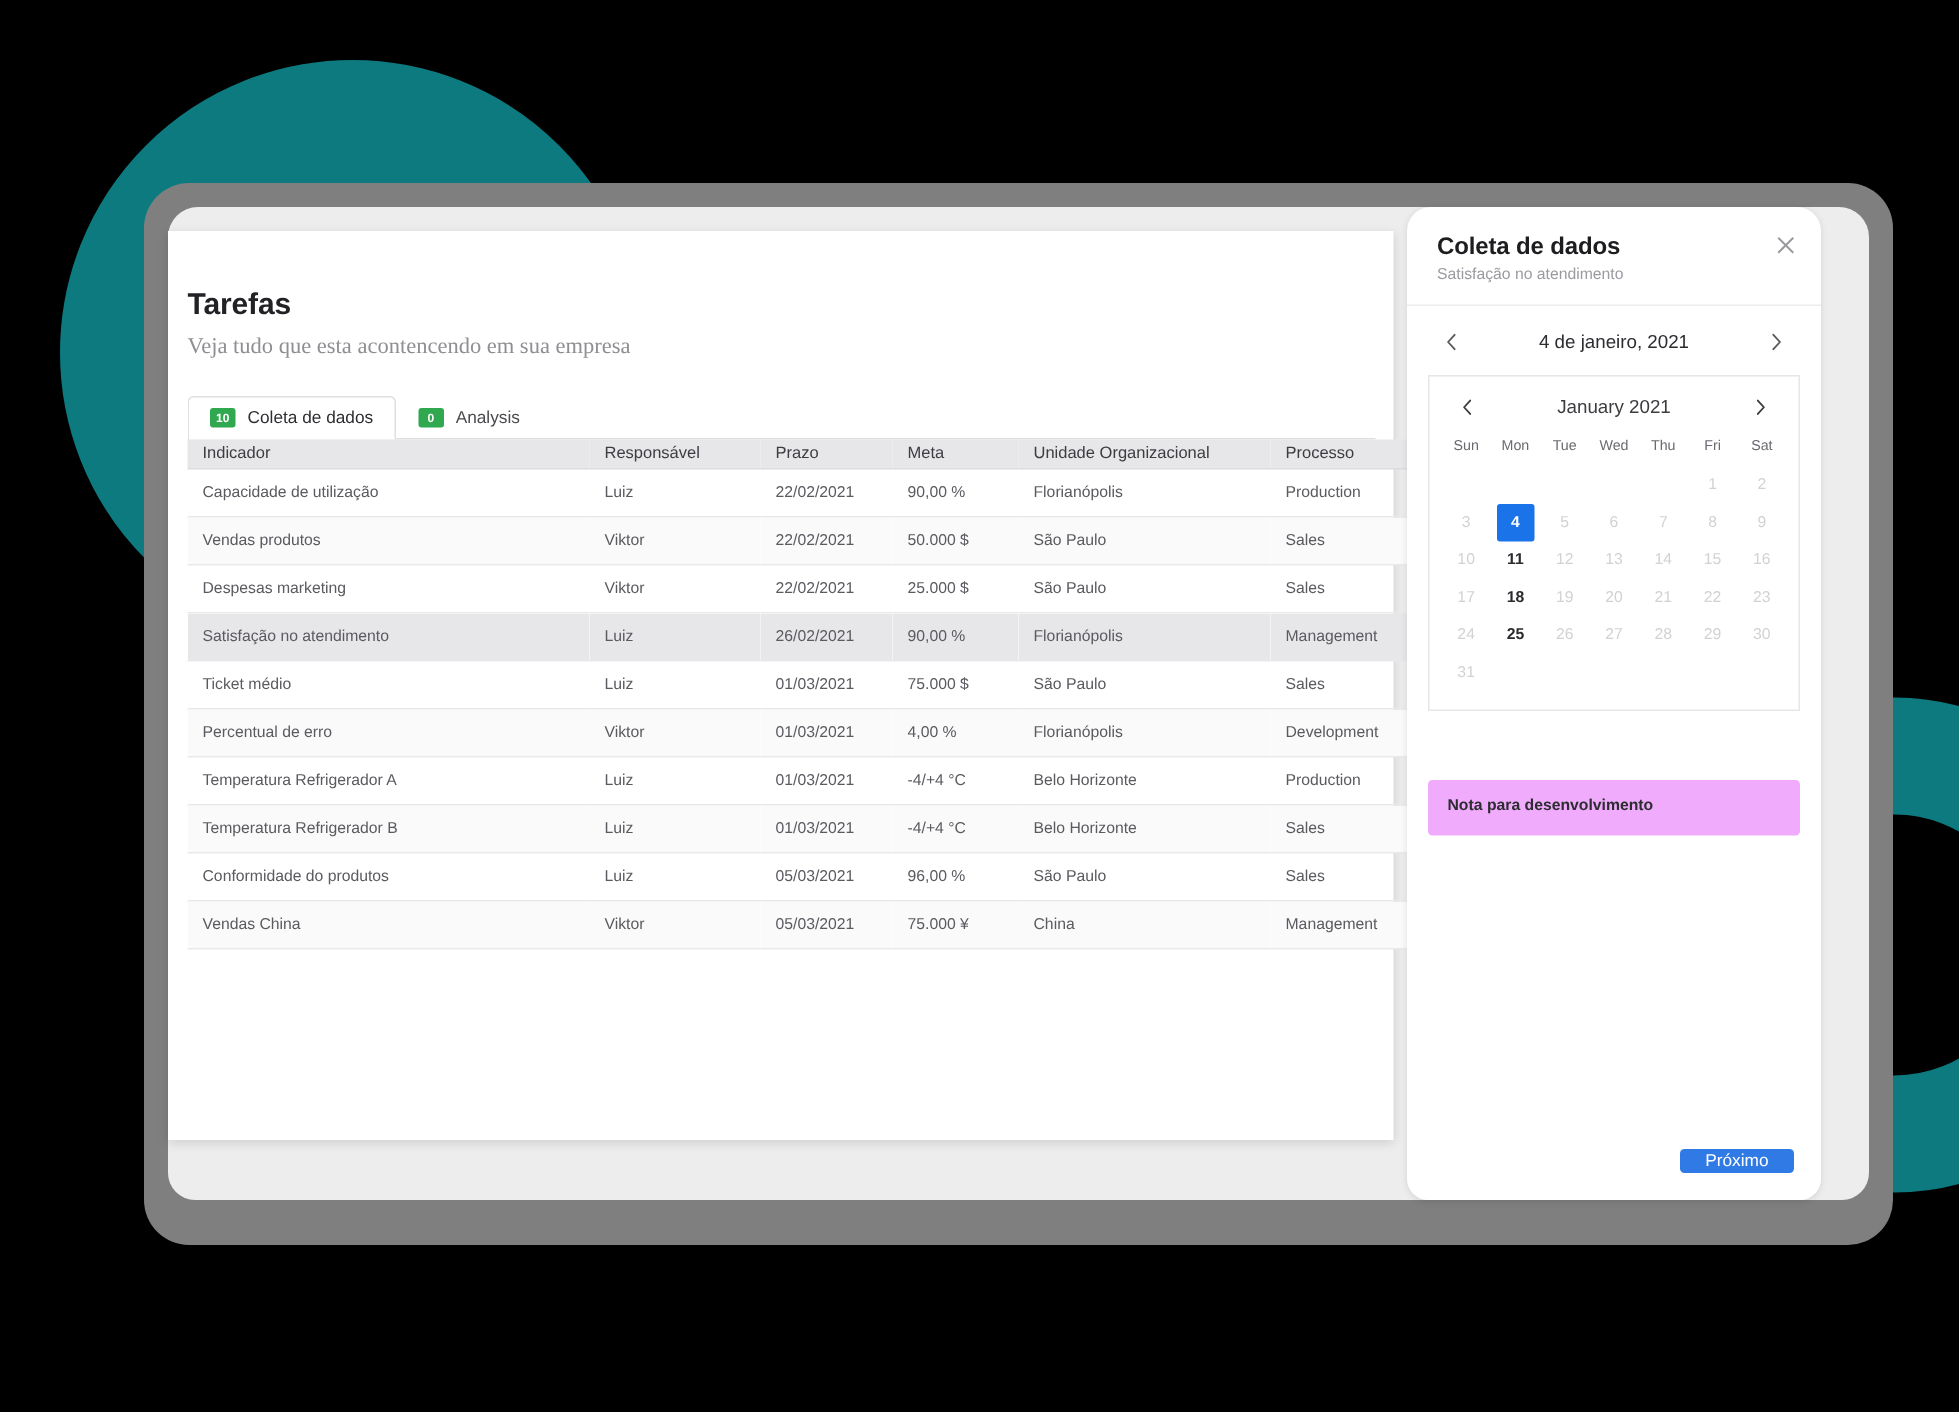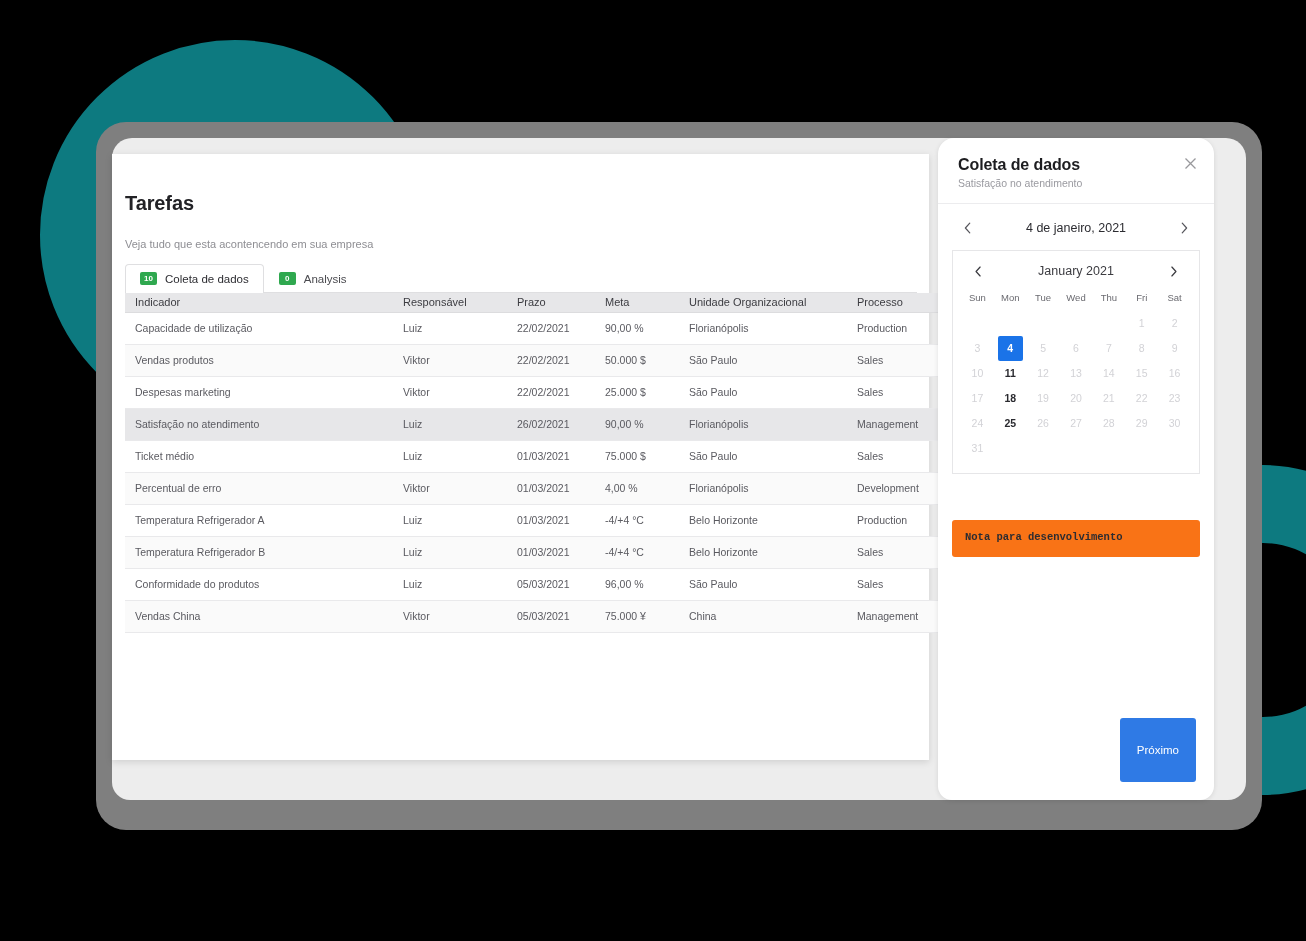--- a/index.html
+++ b/index.html
@@ -61,8 +61,8 @@
     letter-spacing: -0.1px;
   }
   .page-subtitle {
-    position: absolute; left: 13px; top: 84px;
-    font-size: 11px; color: #8e8e93;
+    position: absolute; left: 13px; top: 69px;
+    font-size: 15px; color: #8e8e93; font-family: Liberation Serif, serif;
   }
 
   

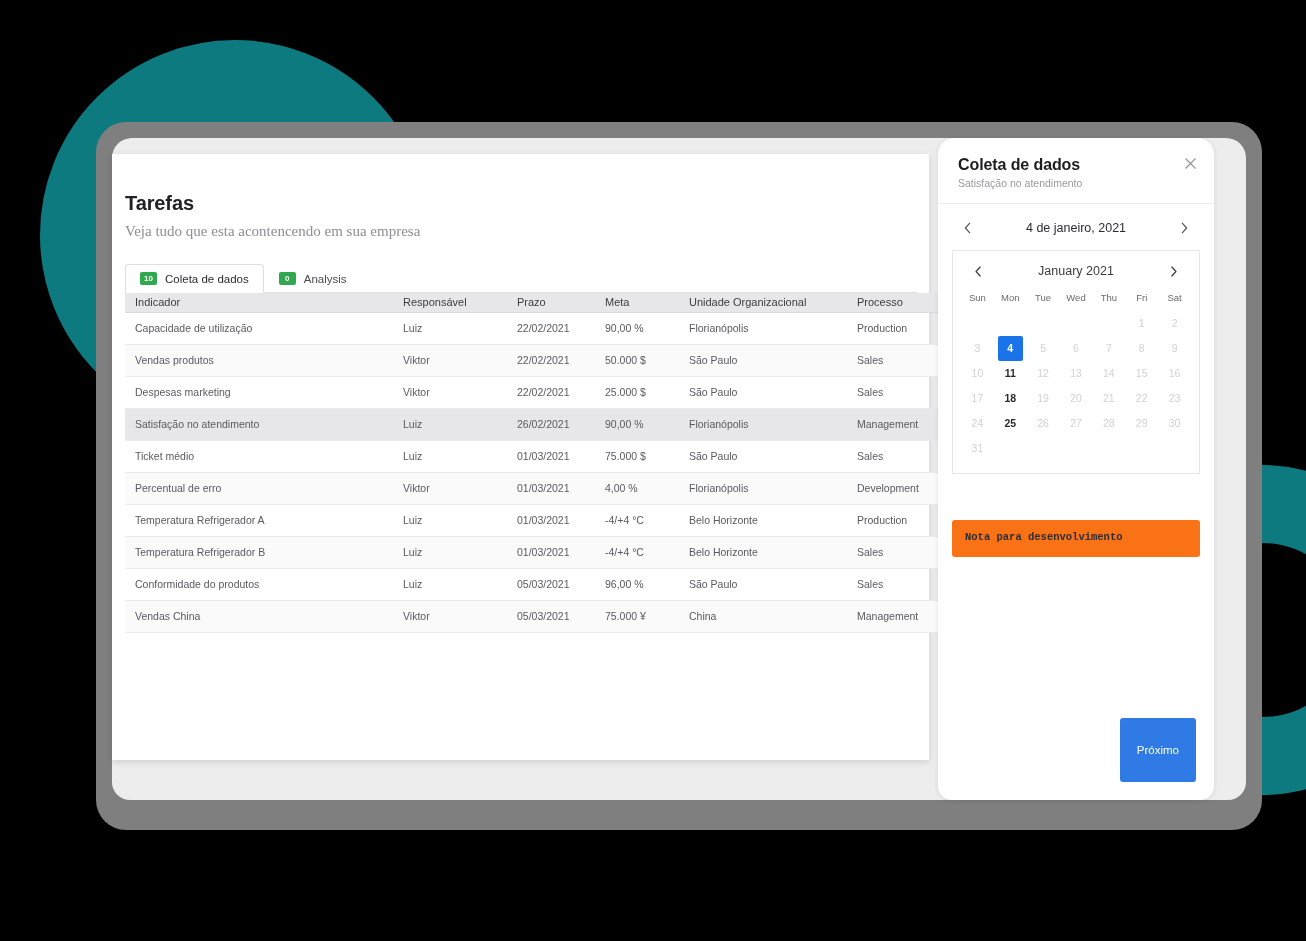--- a/index.html
+++ b/index.html
@@ -205,10 +205,9 @@
 
   .note {
     margin: 46px 14px 0 14px;
-    background: #f97316;
+    background: #f0abfc;
     border-radius: 3px;
     padding: 11px 13px 13px 13px;
-    font-family: Liberation Mono, monospace;
   }
   .note-title { font-size: 10.5px; font-weight: bold; color: #2c2c31; margin-bottom: 1px; }
   .note-body  { font-size: 10.5px; color: #4c4c52; line-height: 1.45; }

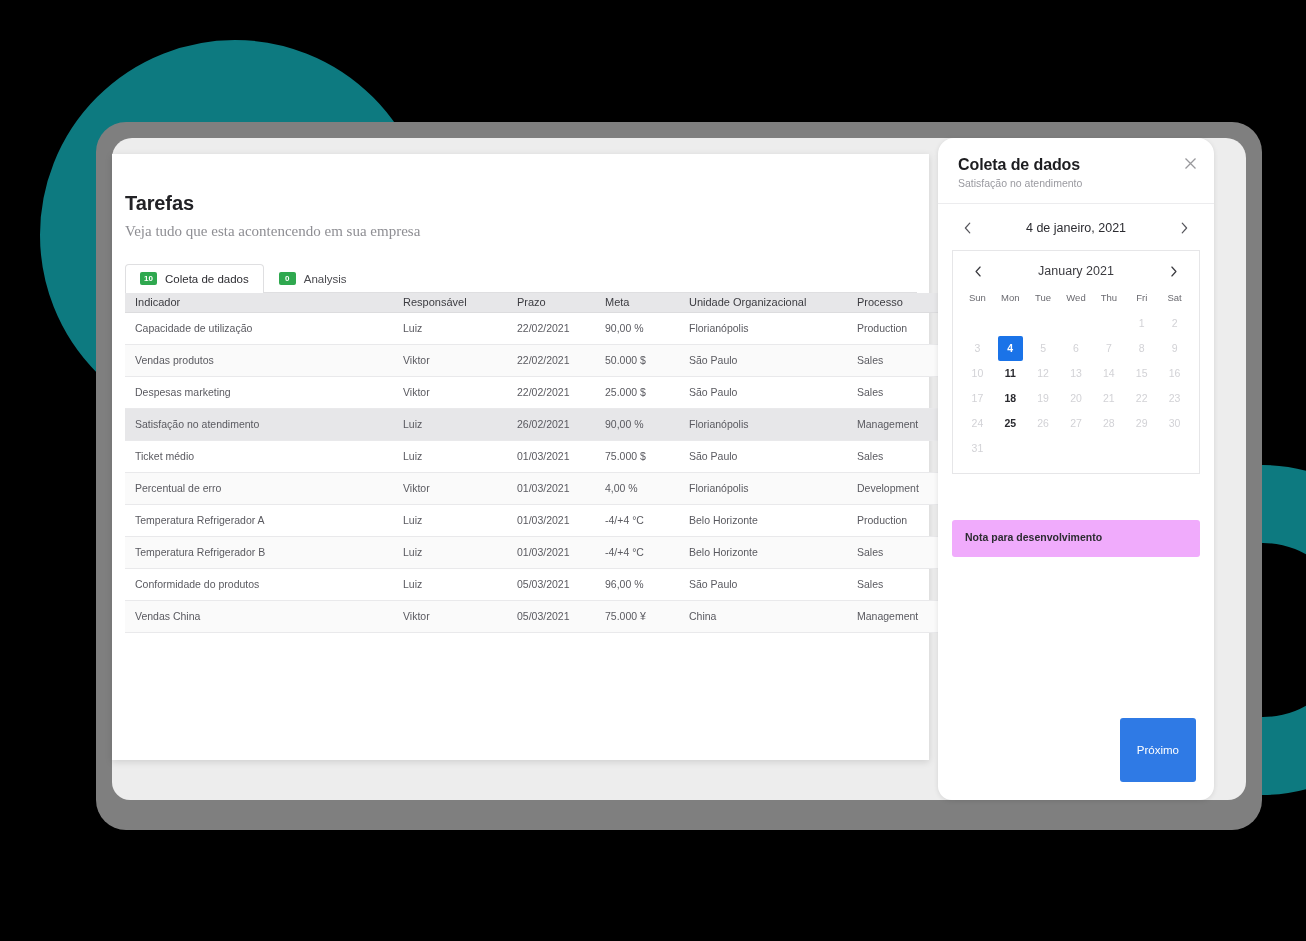--- a/index.html
+++ b/index.html
@@ -221,7 +221,7 @@
     background: #2f7ae5; color: #fff;
     border: none; border-radius: 3px;
     font-size: 11.5px;
-    padding: 26px 17px;
+    padding: 2px 17px;
     cursor: pointer;
     font-family: "Liberation Sans", sans-serif;
   }

